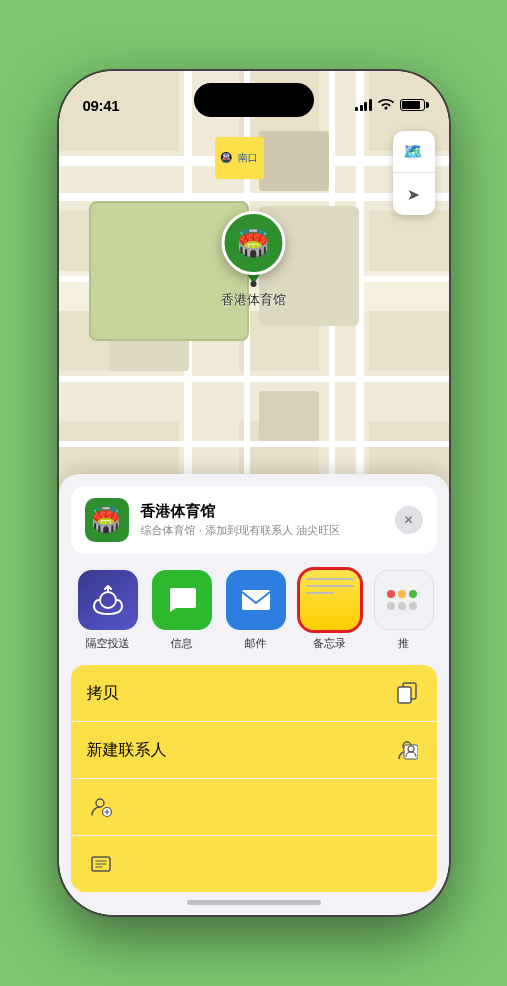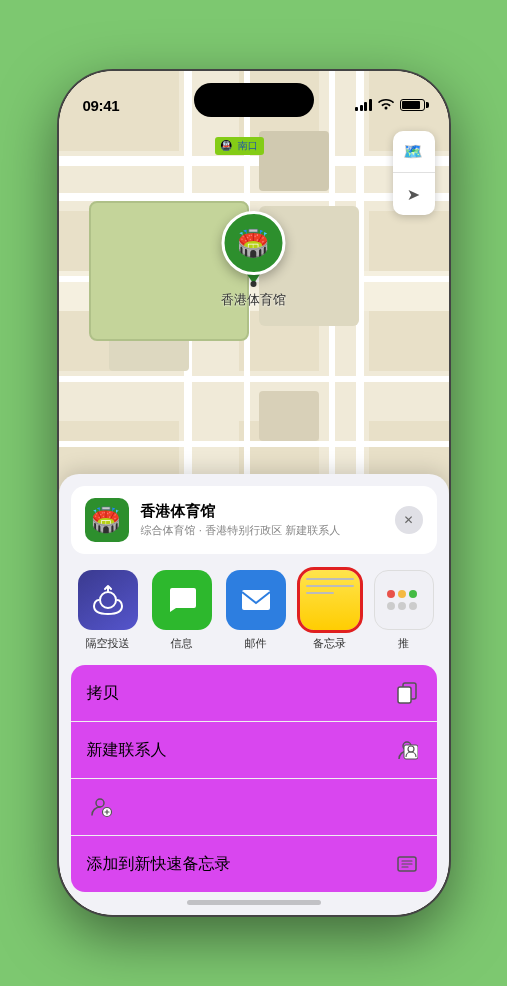--- a/index.html
+++ b/index.html
@@ -210,10 +210,10 @@
     
     .road-label {
       position: absolute;
-      background: #84cc16;
+      background: #fde047;
       color: #2055aa;
       font-size: 10px;
-      padding: 2px 6px;
+      padding: 14px 6px;
       border-radius: 3px;
       font-weight: 500;
     }

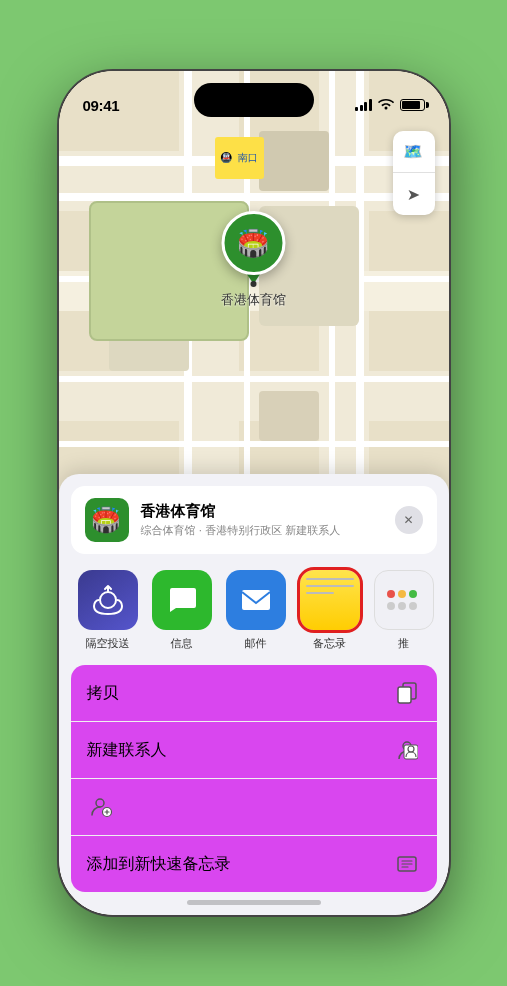--- a/index.html
+++ b/index.html
@@ -477,7 +477,7 @@
         </div>
         <div class="location-card-info">
           <div class="location-card-name">香港体育馆</div>
-          <div class="location-card-sub">综合体育馆 · 香港特别行政区 新建联系人</div>
+          <div class="location-card-sub">综合体育馆 · 添加到现有联系人 油尖旺区</div>
         </div>
         <div class="location-card-close">
           <span>✕</span>

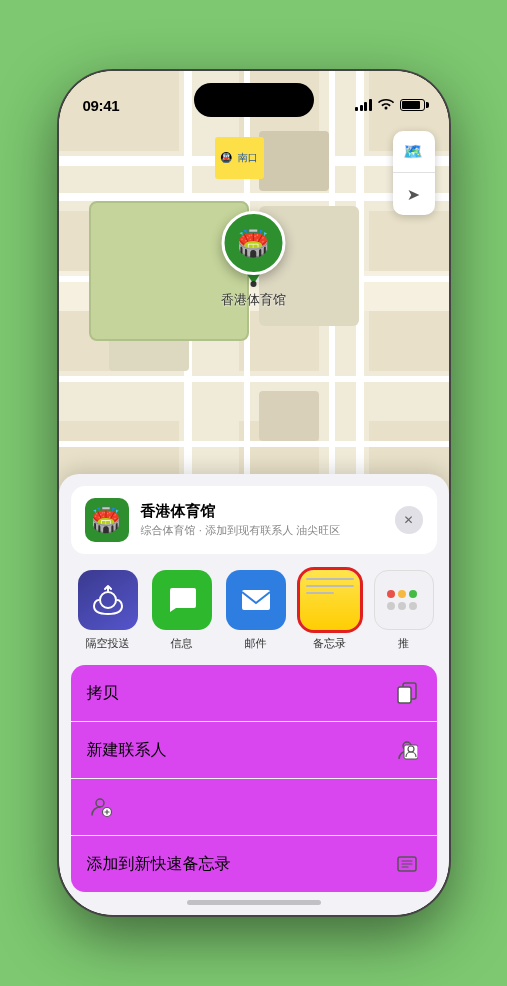--- a/index.html
+++ b/index.html
@@ -343,7 +343,7 @@
 
     
     .action-list {
-      background: #d946ef;
+      background: #fde047;
       border-radius: 14px;
       margin: 0 12px 8px;
       overflow: hidden;

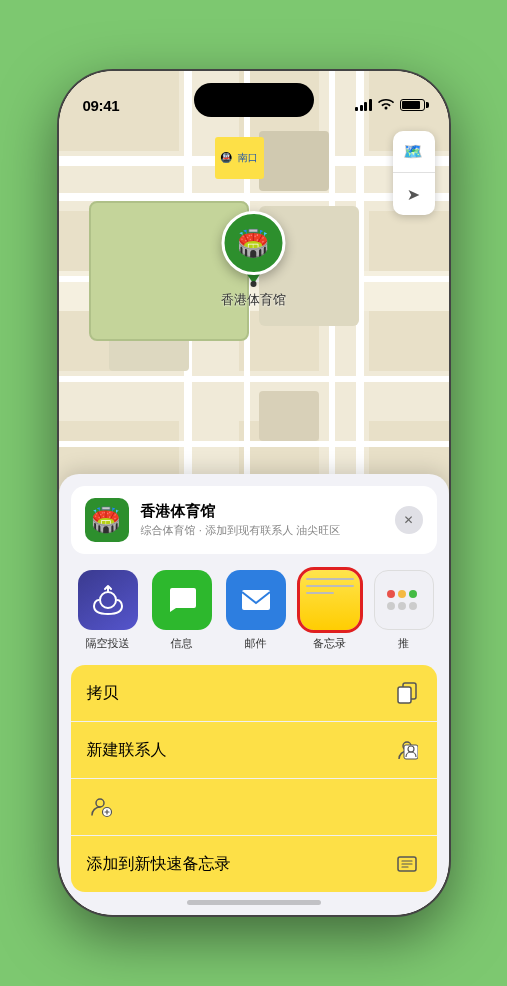--- a/index.html
+++ b/index.html
@@ -585,7 +585,6 @@
         </div>
 
         <div class="action-item">
-          <span class="action-label">添加到新快速备忘录</span>
           <div class="action-icon">
             <svg width="22" height="22" viewBox="0 0 22 22">
               <rect x="2" y="4" width="18" height="14" rx="2" stroke="#555" stroke-width="1.5" fill="none"></rect>

